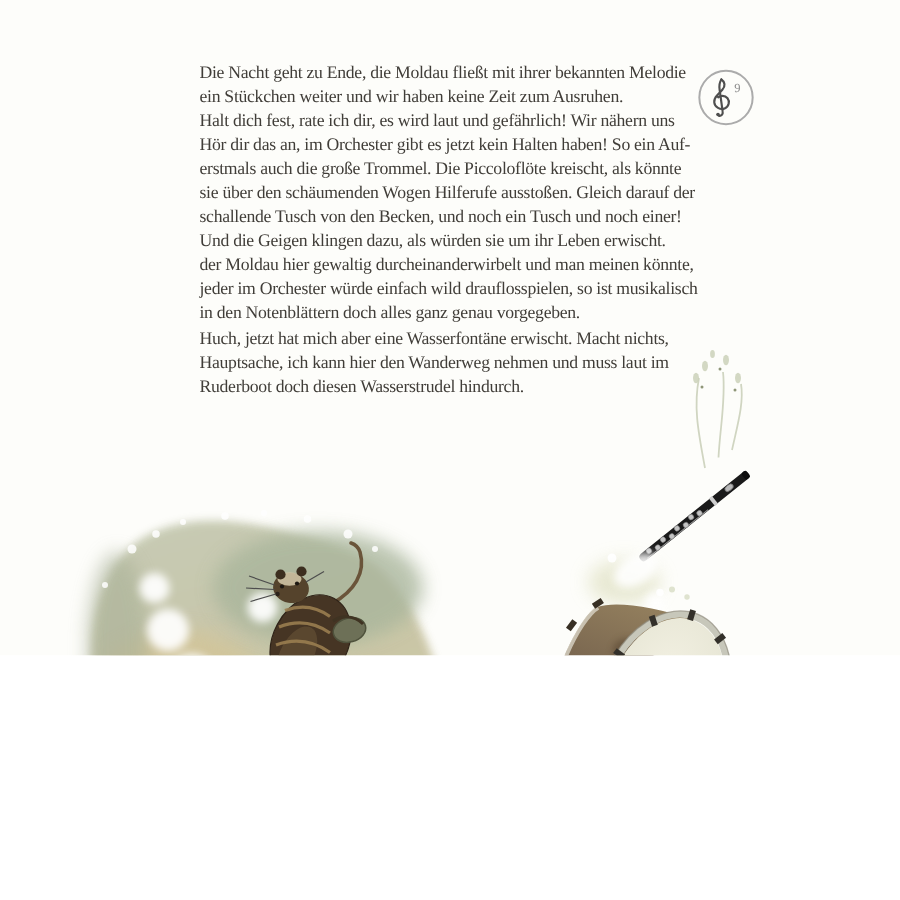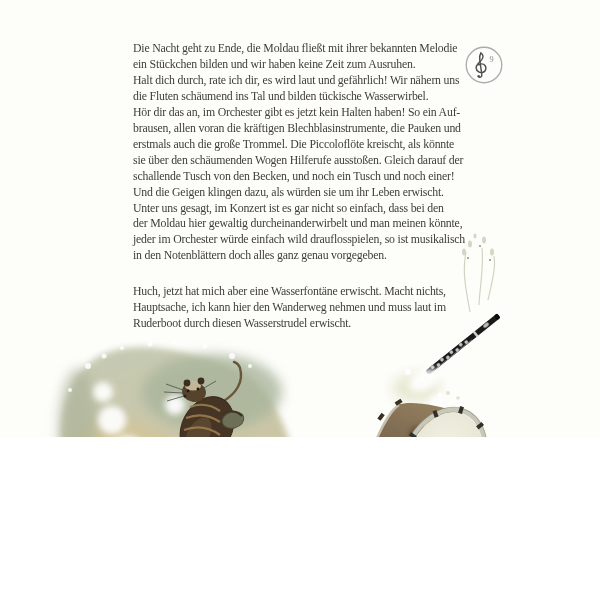--- a/index.html
+++ b/index.html
@@ -244,7 +244,7 @@
   <div class="text-block">
     <div class="para">
         <div class="line">Die Nacht geht zu Ende, die Moldau fließt mit ihrer bekannten Melodie</div>
-        <div class="line">ein Stückchen bilden und wir haben keine Zeit zum Ausruhen.</div>
+        <div class="line">ein Stückchen weiter und wir haben keine Zeit zum Ausruhen.</div>
         <div class="line">Halt dich durch, rate ich dir, es wird laut und gefährlich! Wir nähern uns</div>
         <div class="line">die Fluten schäumend ins Tal und bilden tückische Wasserwirbel.</div>
         <div class="line">Hör dir das an, im Orchester gibt es jetzt kein Halten haben! So ein Auf-</div>

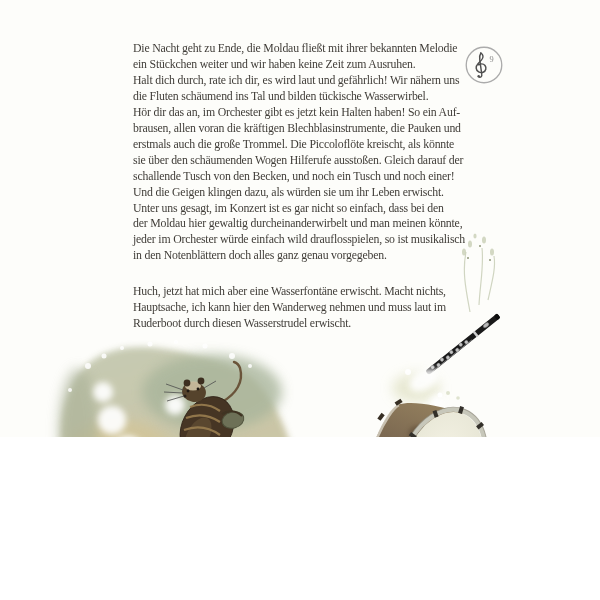--- a/index.html
+++ b/index.html
@@ -245,7 +245,7 @@
     <div class="para">
         <div class="line">Die Nacht geht zu Ende, die Moldau fließt mit ihrer bekannten Melodie</div>
         <div class="line">ein Stückchen weiter und wir haben keine Zeit zum Ausruhen.</div>
-        <div class="line">Halt dich durch, rate ich dir, es wird laut und gefährlich! Wir nähern uns</div>
+        <div class="line">Halt dich fest, rate ich dir, es wird laut und gefährlich! Wir nähern uns</div>
         <div class="line">die Fluten schäumend ins Tal und bilden tückische Wasserwirbel.</div>
         <div class="line">Hör dir das an, im Orchester gibt es jetzt kein Halten haben! So ein Auf-</div>
         <div class="line">brausen, allen voran die kräftigen Blechblasinstrumente, die Pauken und</div>

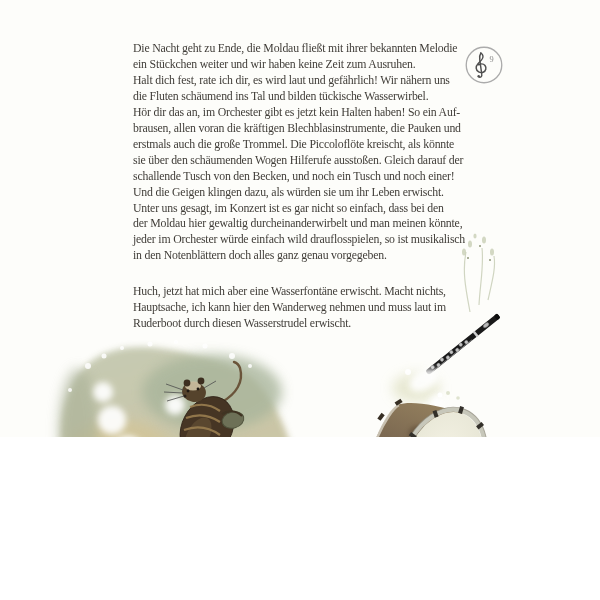--- a/index.html
+++ b/index.html
@@ -246,7 +246,6 @@
         <div class="line">Die Nacht geht zu Ende, die Moldau fließt mit ihrer bekannten Melodie</div>
         <div class="line">ein Stückchen weiter und wir haben keine Zeit zum Ausruhen.</div>
         <div class="line">Halt dich fest, rate ich dir, es wird laut und gefährlich! Wir nähern uns</div>
-        <div class="line">die Fluten schäumend ins Tal und bilden tückische Wasserwirbel.</div>
         <div class="line">Hör dir das an, im Orchester gibt es jetzt kein Halten haben! So ein Auf-</div>
         <div class="line">brausen, allen voran die kräftigen Blechblasinstrumente, die Pauken und</div>
         <div class="line">erstmals auch die große Trommel. Die Piccoloflöte kreischt, als könnte</div>

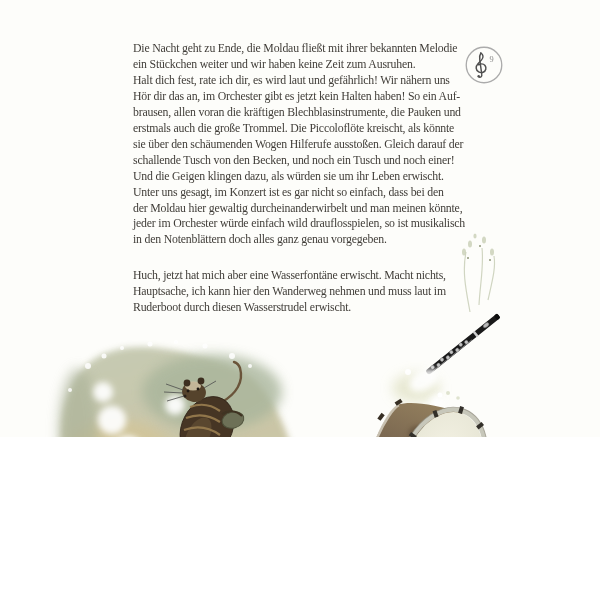--- a/index.html
+++ b/index.html
@@ -247,7 +247,6 @@
         <div class="line">ein Stückchen weiter und wir haben keine Zeit zum Ausruhen.</div>
         <div class="line">Halt dich fest, rate ich dir, es wird laut und gefährlich! Wir nähern uns</div>
         <div class="line">Hör dir das an, im Orchester gibt es jetzt kein Halten haben! So ein Auf-</div>
-        <div class="line">brausen, allen voran die kräftigen Blechblasinstrumente, die Pauken und</div>
         <div class="line">erstmals auch die große Trommel. Die Piccoloflöte kreischt, als könnte</div>
         <div class="line">sie über den schäumenden Wogen Hilferufe ausstoßen. Gleich darauf der</div>
         <div class="line">schallende Tusch von den Becken, und noch ein Tusch und noch einer!</div>

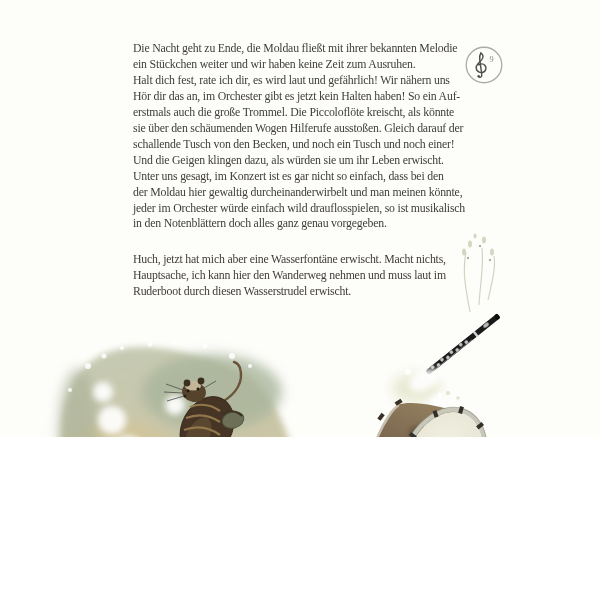--- a/index.html
+++ b/index.html
@@ -251,7 +251,6 @@
         <div class="line">sie über den schäumenden Wogen Hilferufe ausstoßen. Gleich darauf der</div>
         <div class="line">schallende Tusch von den Becken, und noch ein Tusch und noch einer!</div>
         <div class="line">Und die Geigen klingen dazu, als würden sie um ihr Leben erwischt.</div>
-        <div class="line">Unter uns gesagt, im Konzert ist es gar nicht so einfach, dass bei den</div>
         <div class="line">der Moldau hier gewaltig durcheinanderwirbelt und man meinen könnte,</div>
         <div class="line">jeder im Orchester würde einfach wild drauflosspielen, so ist musikalisch</div>
         <div class="line">in den Notenblättern doch alles ganz genau vorgegeben.</div>

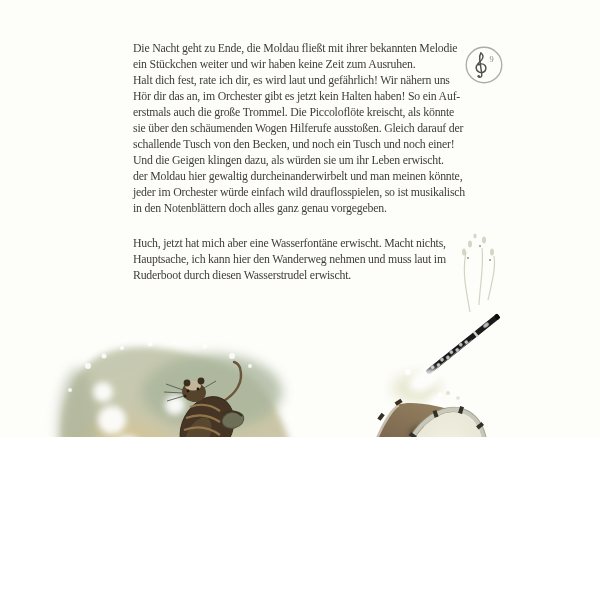--- a/index.html
+++ b/index.html
@@ -13,7 +13,7 @@
     position:absolute;left:133px;top:41px;width:350px;
     font-size:11.8px;line-height:15.95px;color:#403d38;letter-spacing:-0.2px;
   }
-  .para + .para{margin-top:20px;}
+  .para + .para{margin-top:2px;}
   .line{white-space:nowrap;}
   .track-badge{position:absolute;left:464px;top:45px;width:40px;height:40px;}
   .page-number{

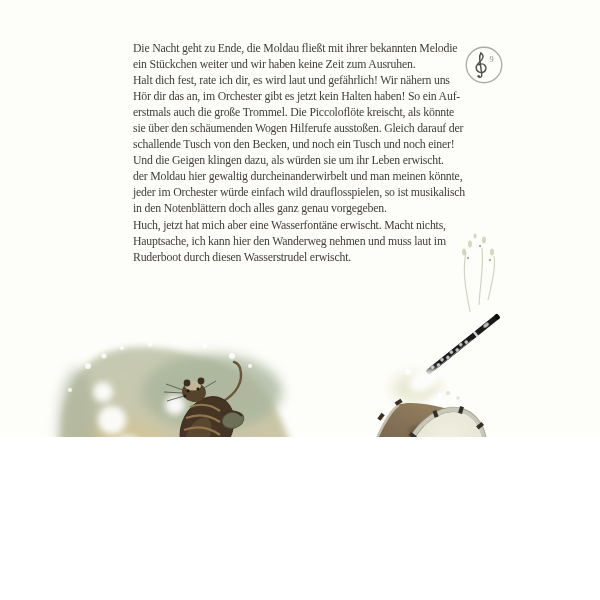--- a/index.html
+++ b/index.html
@@ -258,7 +258,7 @@
     <div class="para">
         <div class="line">Huch, jetzt hat mich aber eine Wasserfontäne erwischt. Macht nichts,</div>
         <div class="line">Hauptsache, ich kann hier den Wanderweg nehmen und muss laut im</div>
-        <div class="line">Ruderboot durch diesen Wasserstrudel erwischt.</div>
+        <div class="line">Ruderboot doch diesen Wasserstrudel hindurch.</div>
       </div>
   </div>
 

